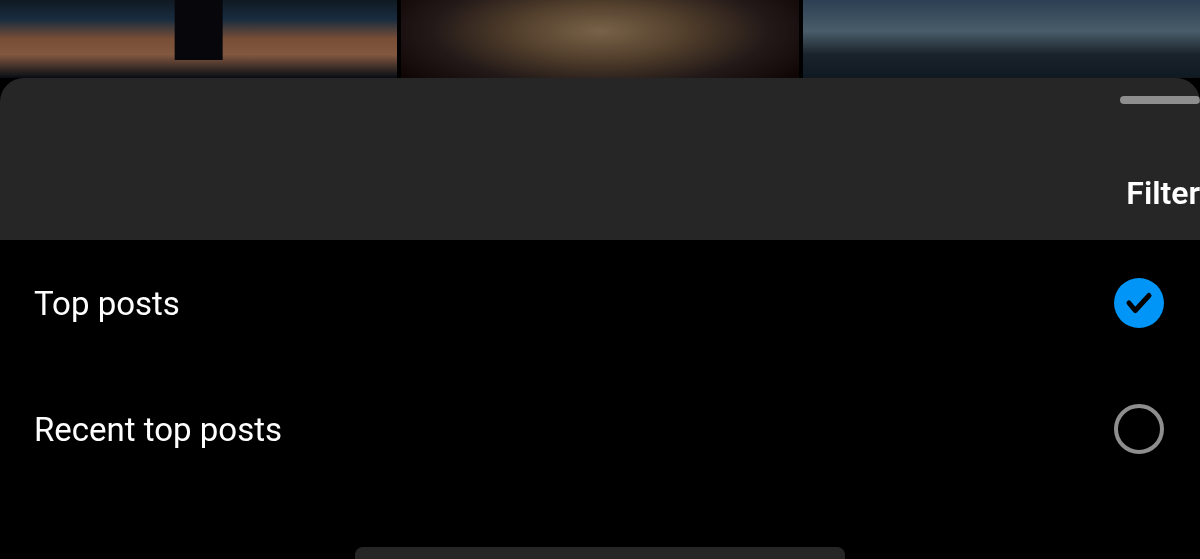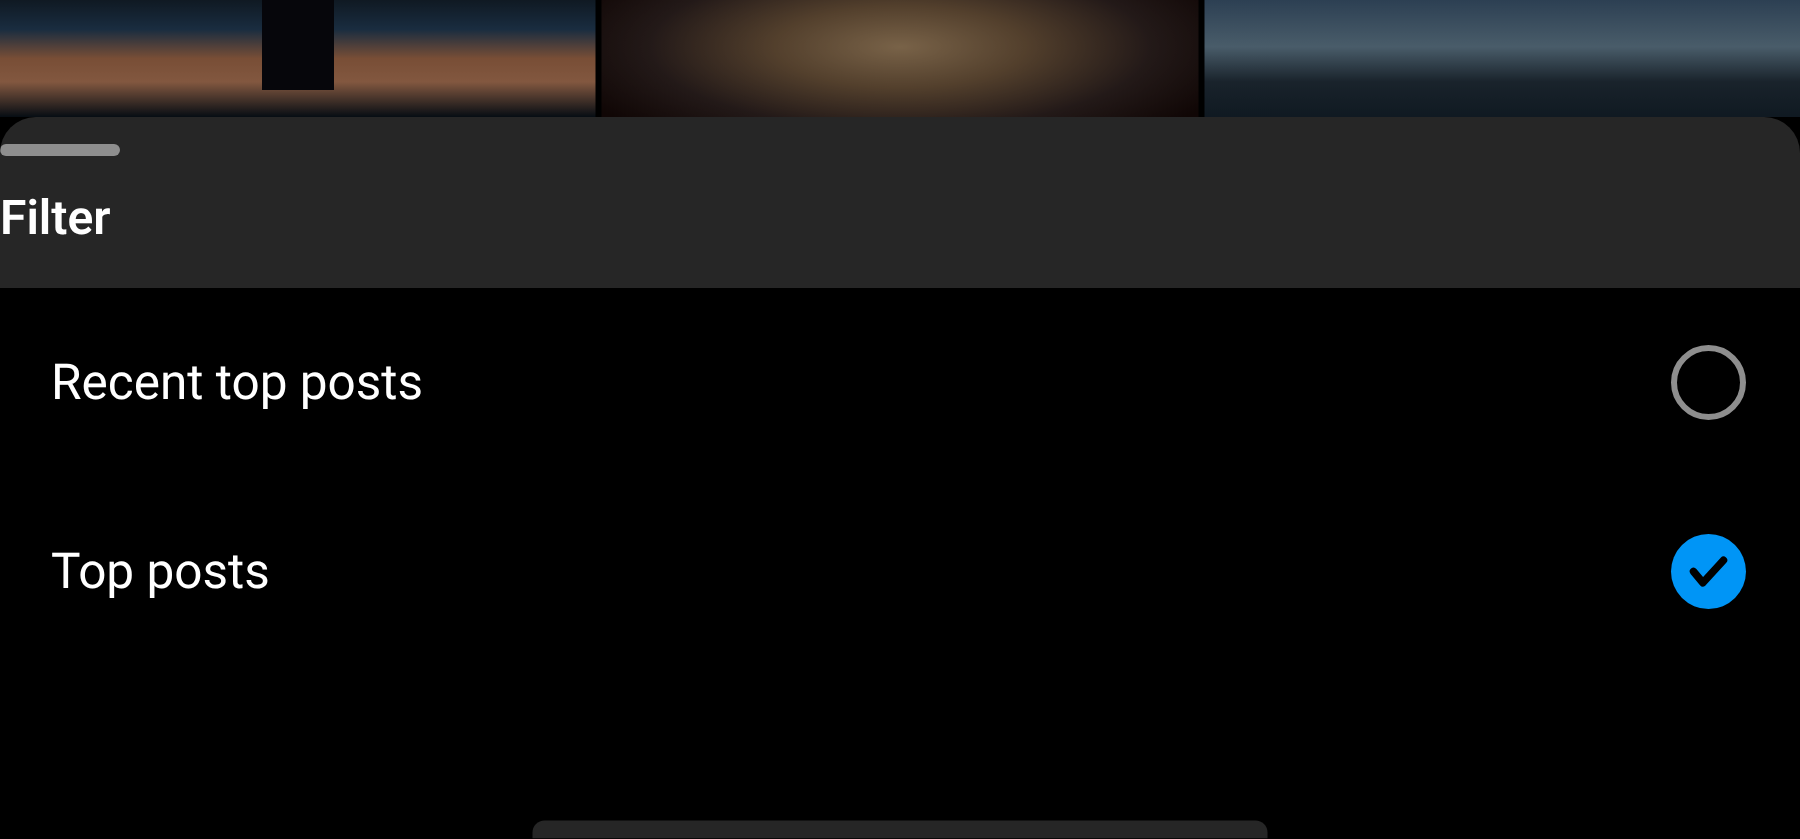--- a/index.html
+++ b/index.html
@@ -66,7 +66,8 @@
       padding-bottom: 28px;
       display: flex;
       flex-direction: column;
-      align-items: flex-start;
+      align-items: flex-end;
+      gap: 48px;
     }
     .drag-handle {
       width: 80px;

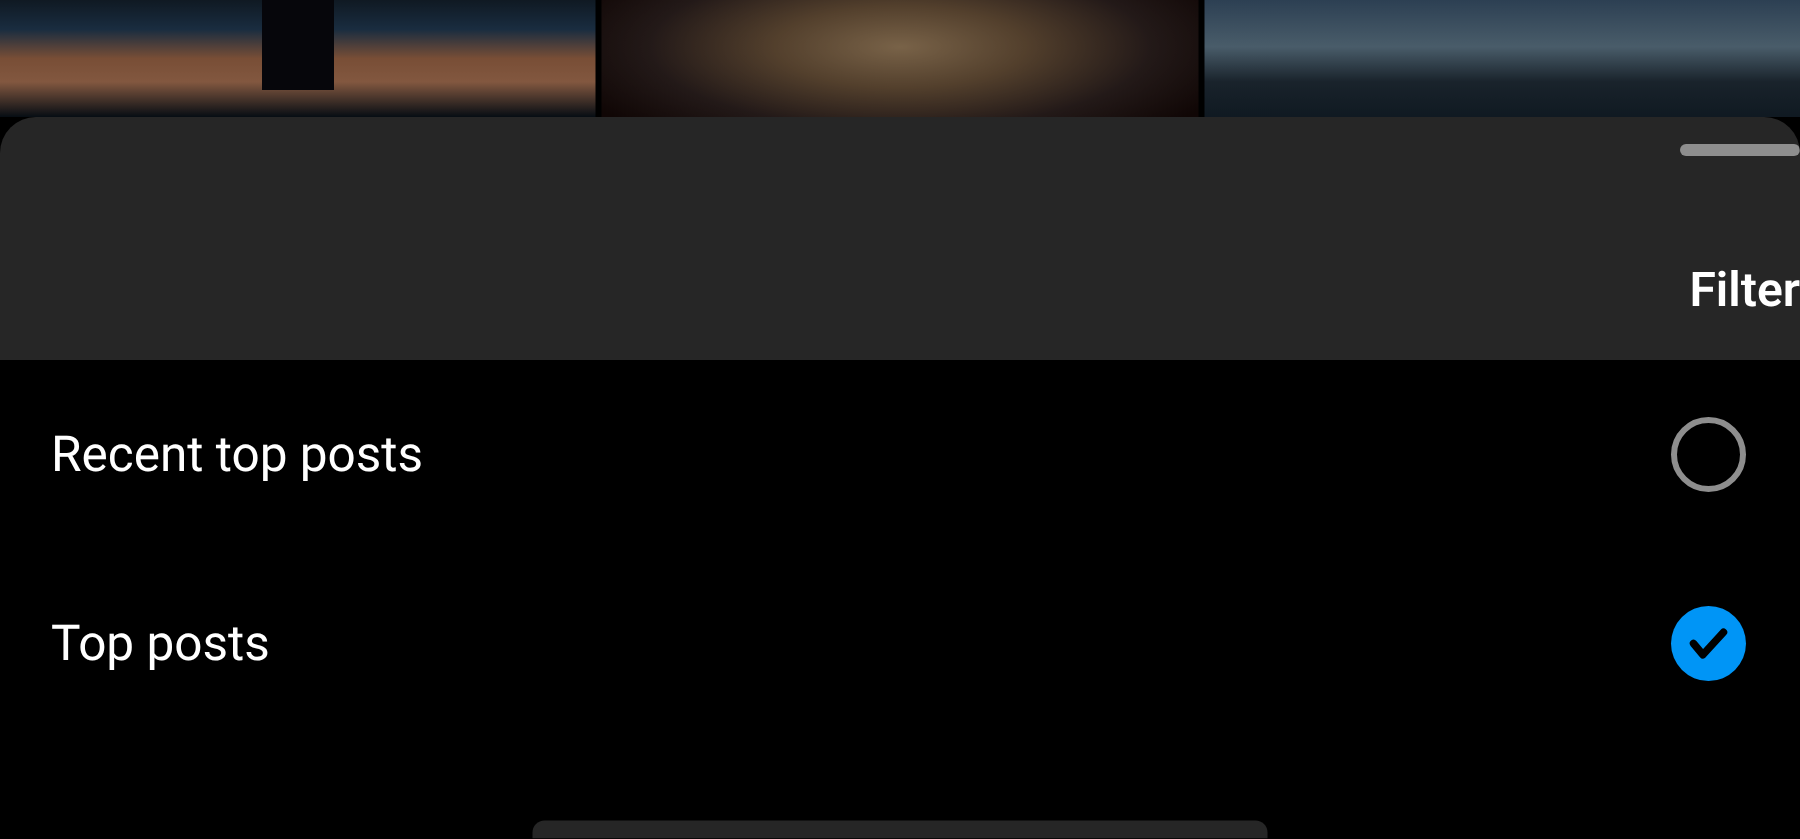--- a/index.html
+++ b/index.html
@@ -154,11 +154,6 @@
   <div class="options">
 
     <div class="option-row">
-      <span class="option-label">Recent top posts</span>
-      <span class="radio unselected"></span>
-    </div>
-
-    <div class="option-row">
       <span class="option-label">Top posts</span>
       <span class="radio selected">
         <svg viewBox="0 0 24 24" fill="none" stroke="#000" stroke-width="4" stroke-linecap="round" stroke-linejoin="round">
@@ -167,6 +162,11 @@
       </span>
     </div>
 
+    <div class="option-row">
+      <span class="option-label">Recent top posts</span>
+      <span class="radio unselected"></span>
+    </div>
+
   </div>
 
   <div class="clear-btn-wrap"></div>

